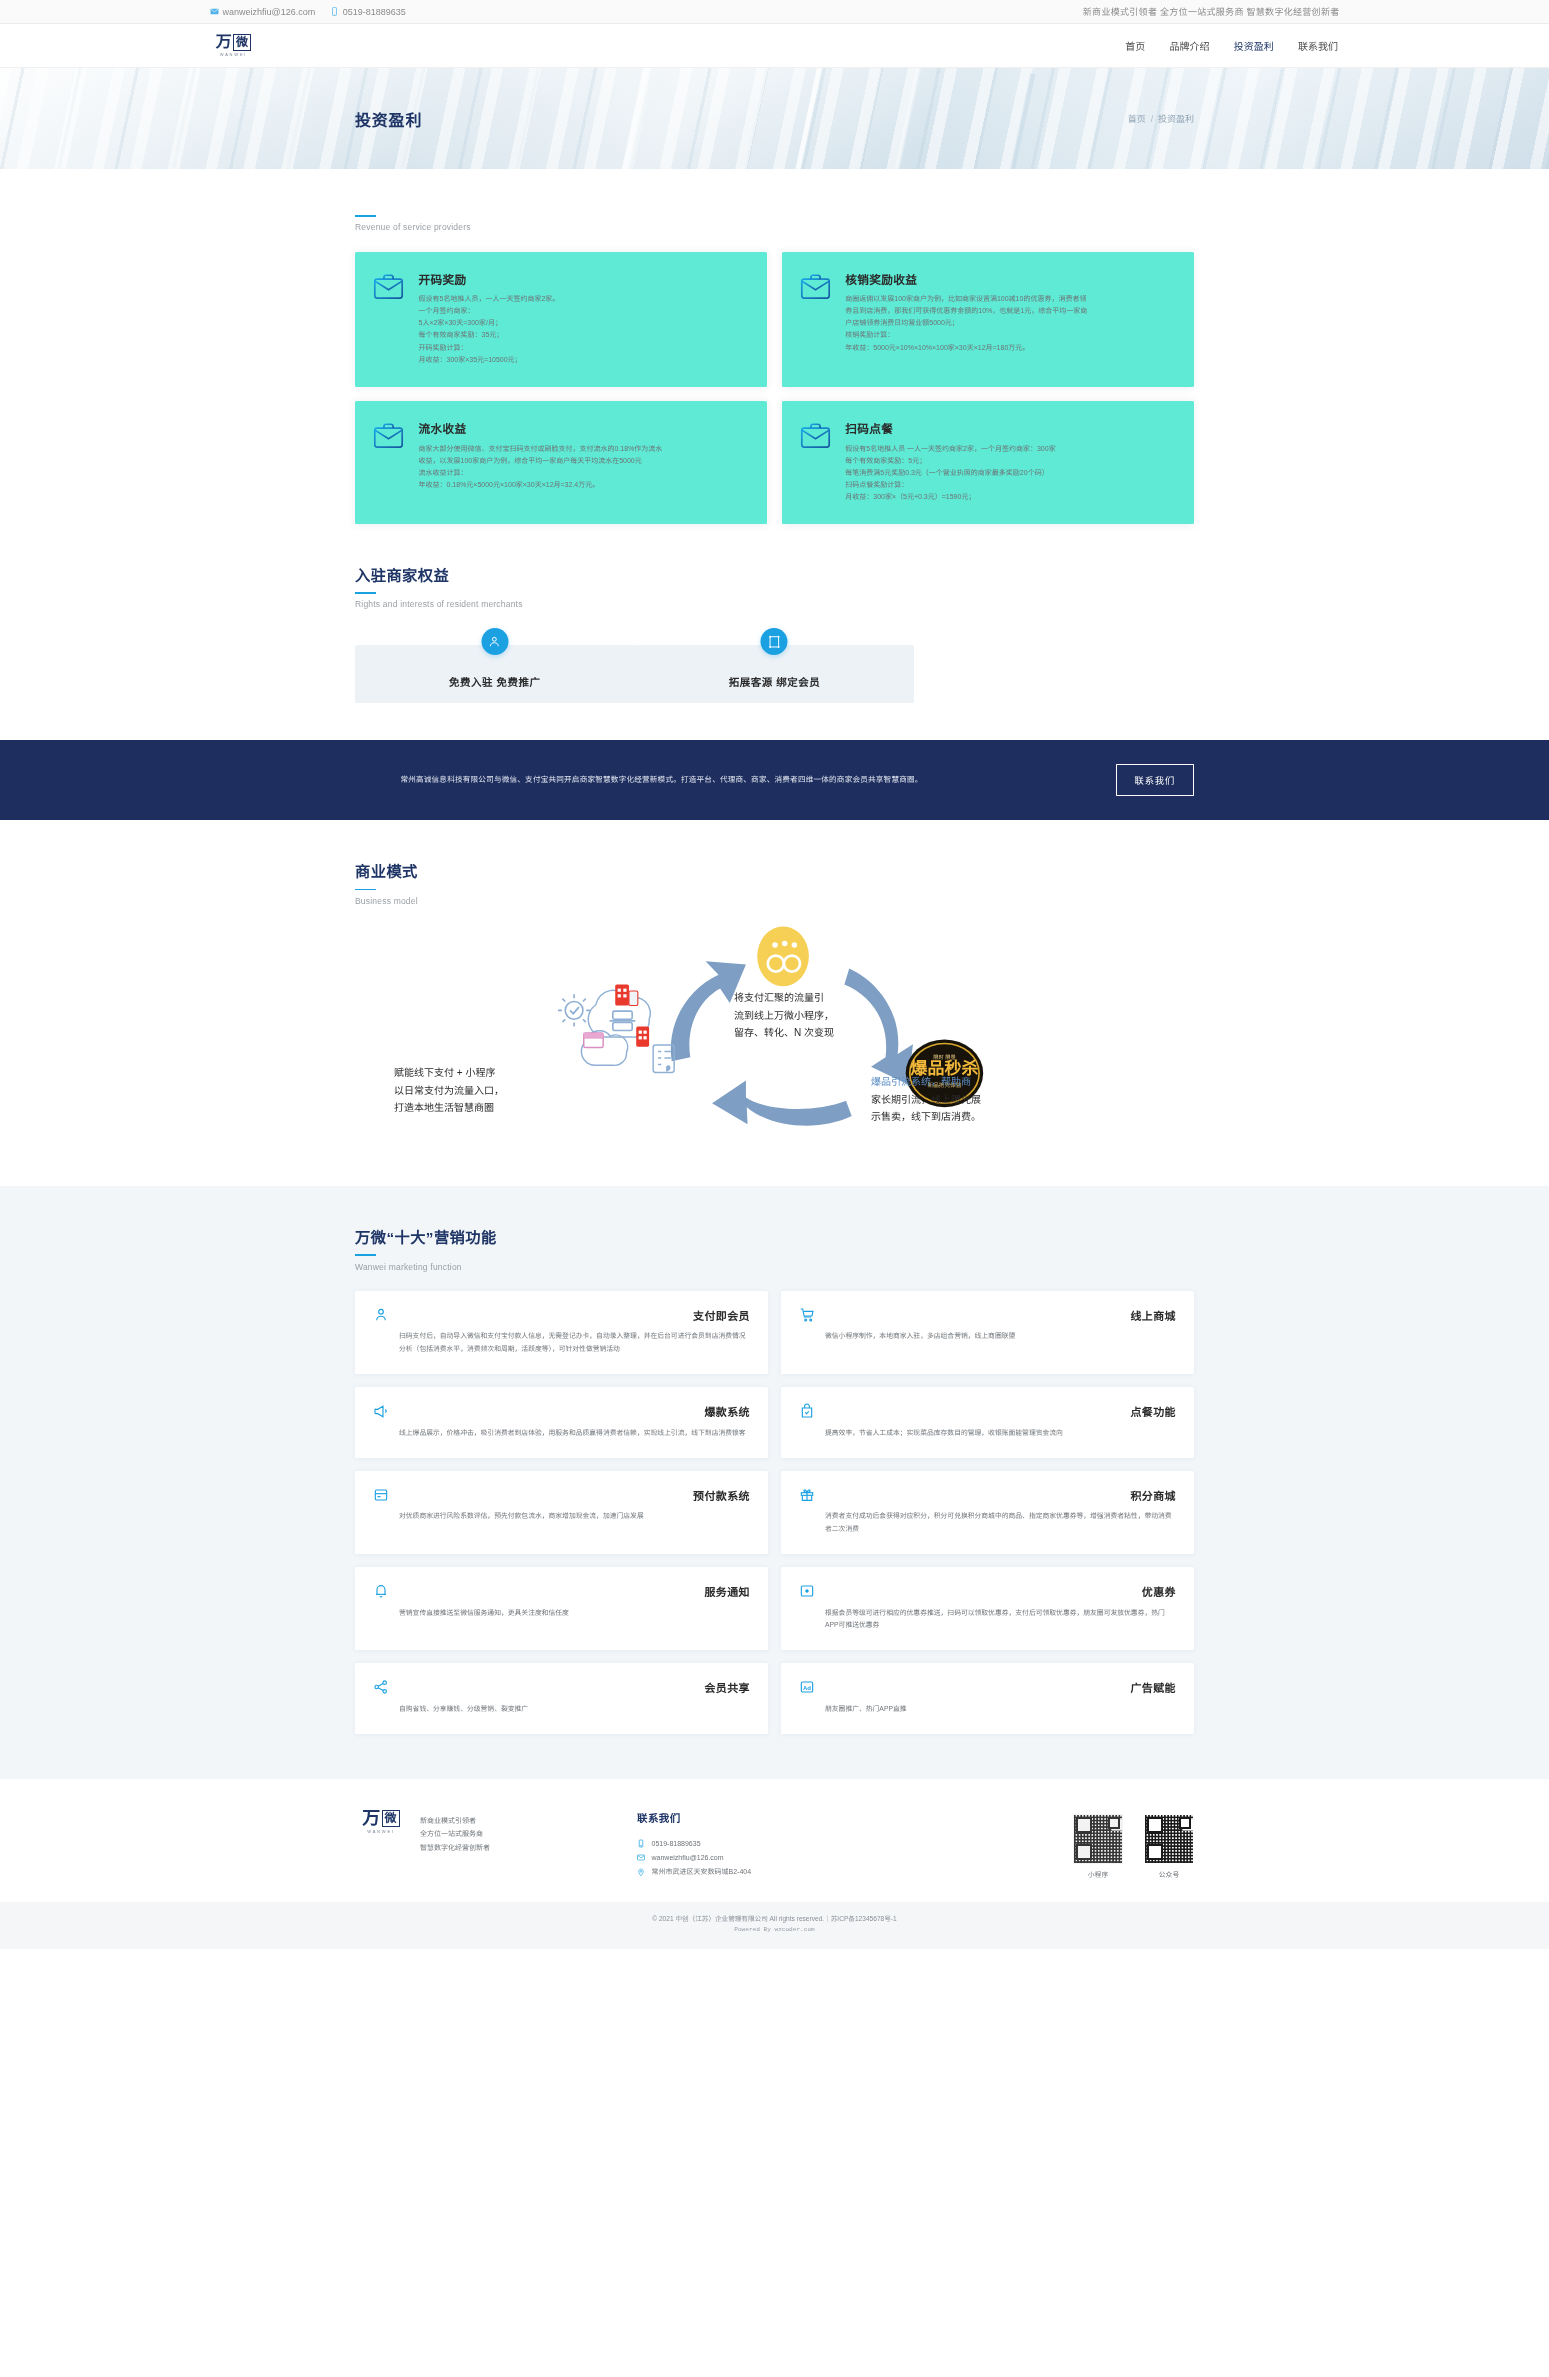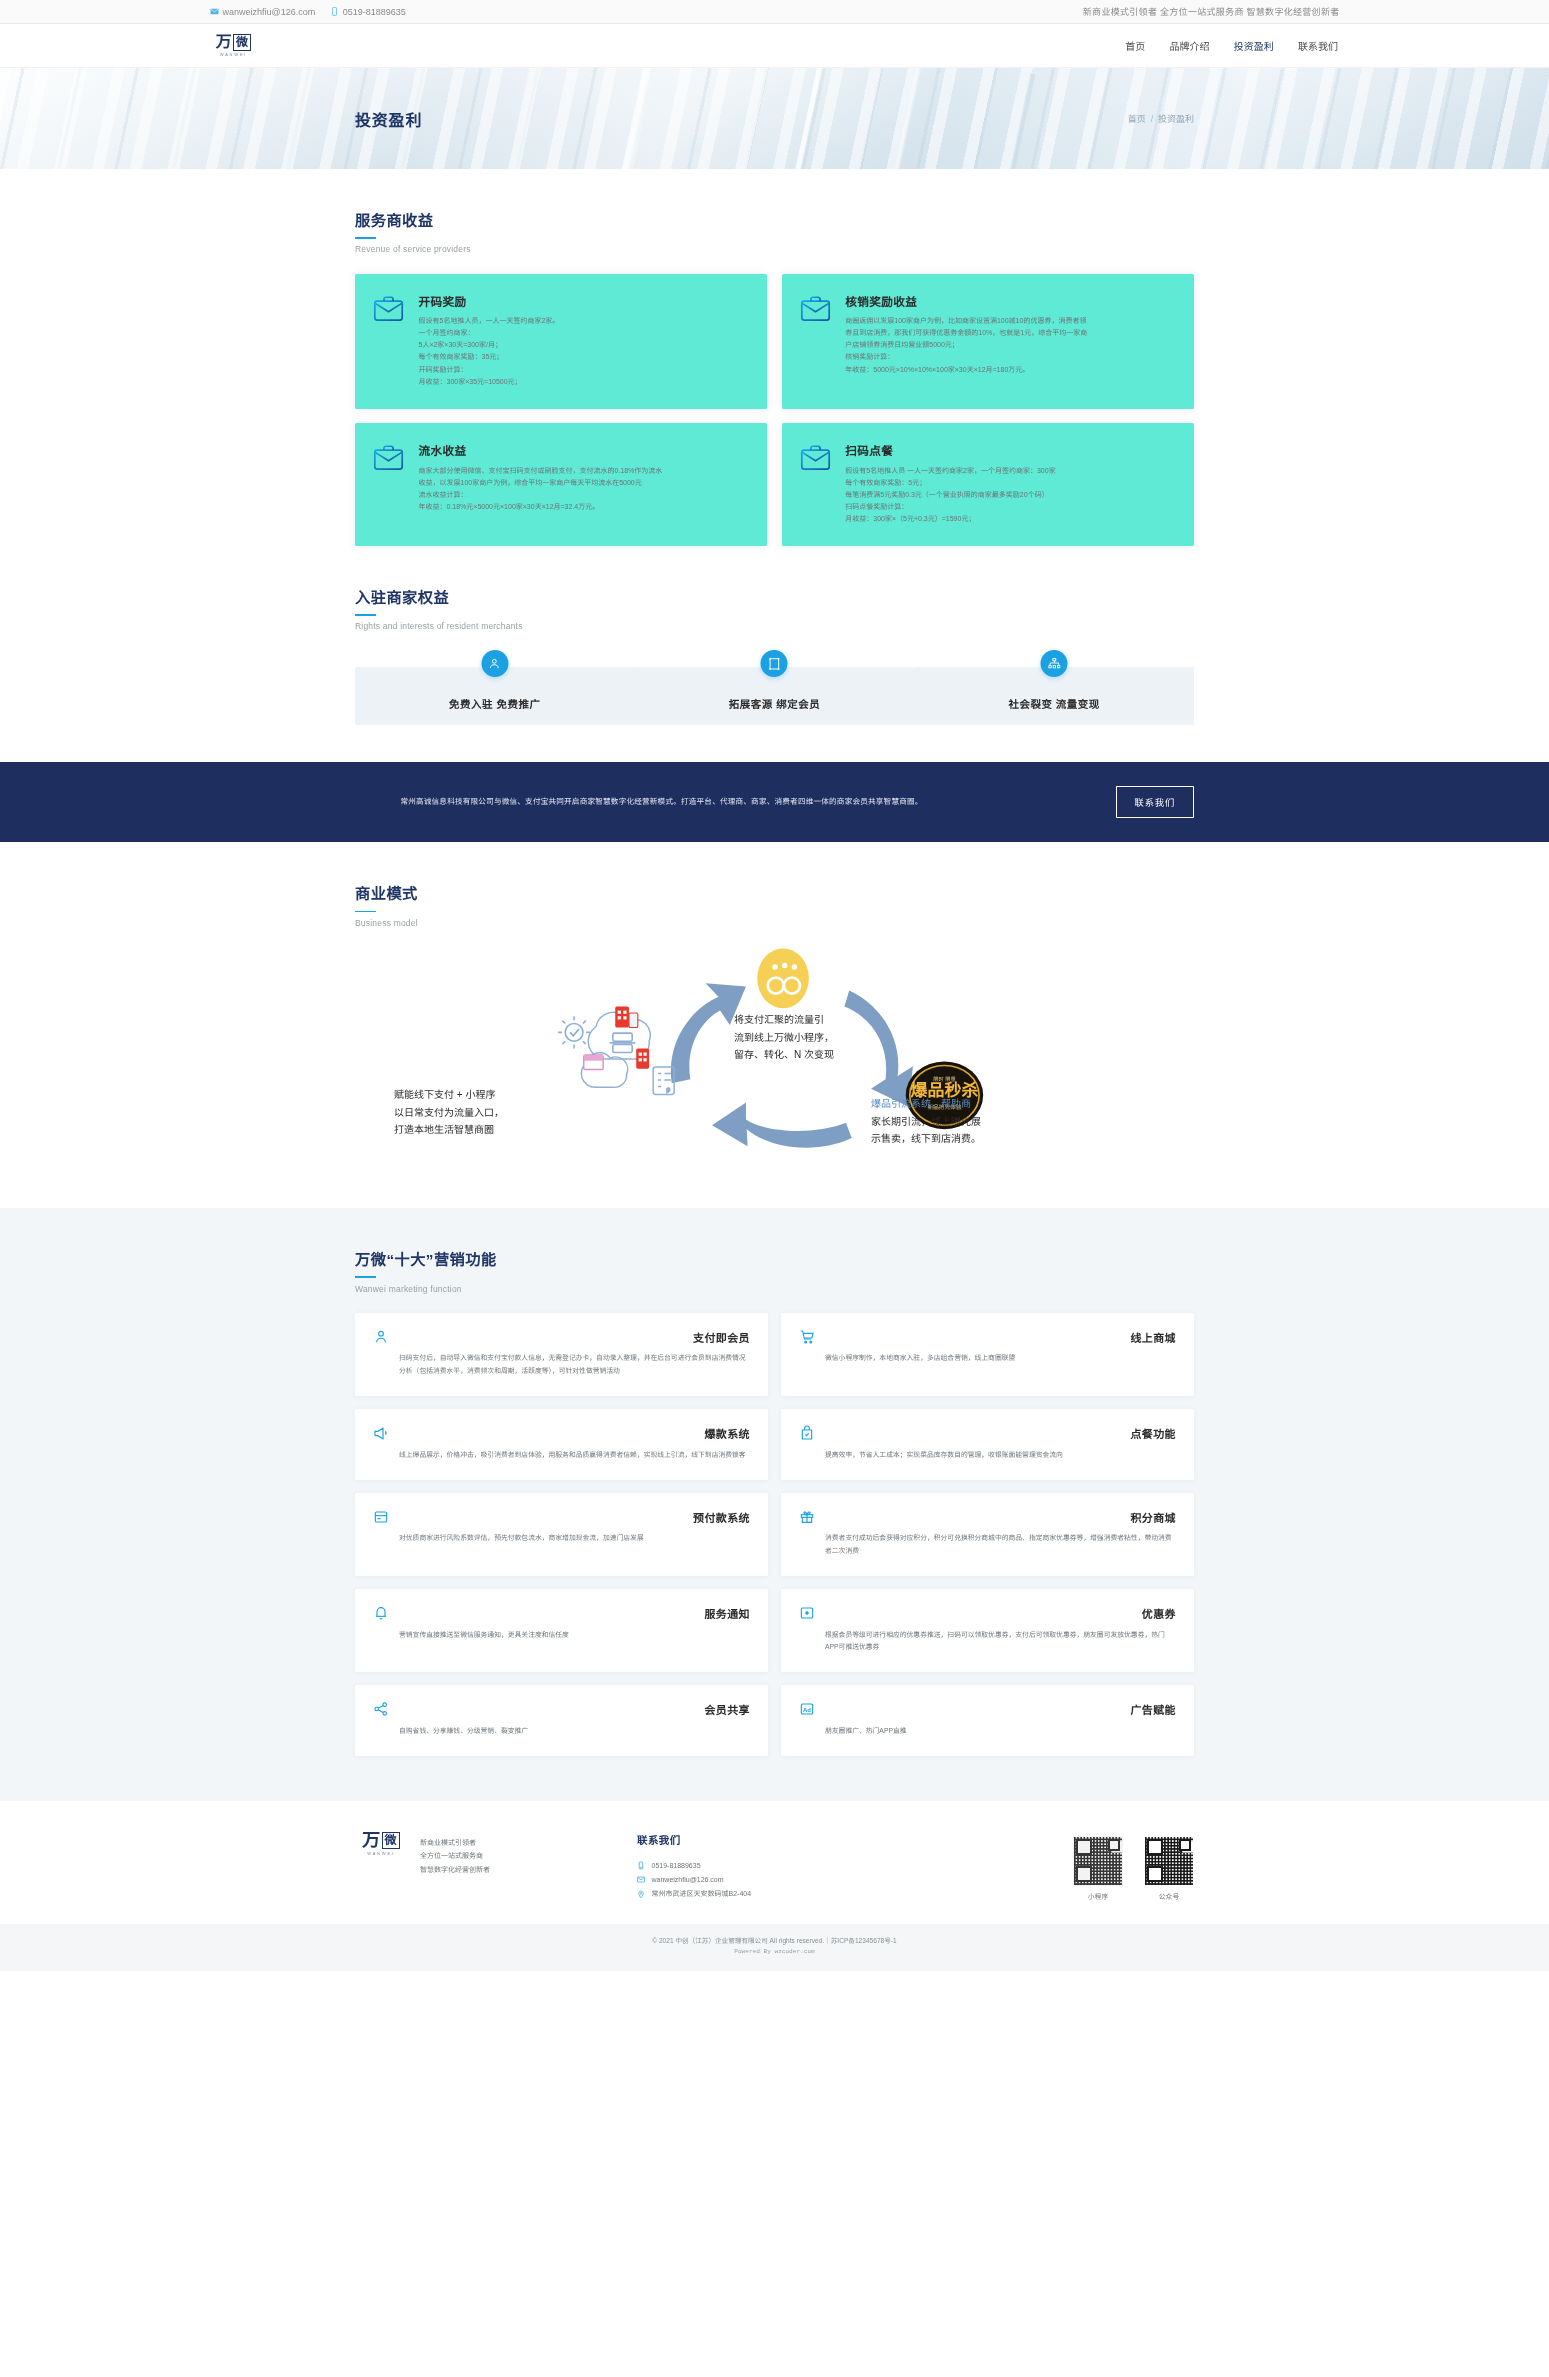--- a/index.html
+++ b/index.html
@@ -255,7 +255,6 @@
 
   <div class="inner">
     <div class="sec-head">
-      <div class="sec-title">服务商收益</div>
       <div class="sec-rule"></div>
       <div class="sec-sub">Revenue of service providers</div>
     </div>

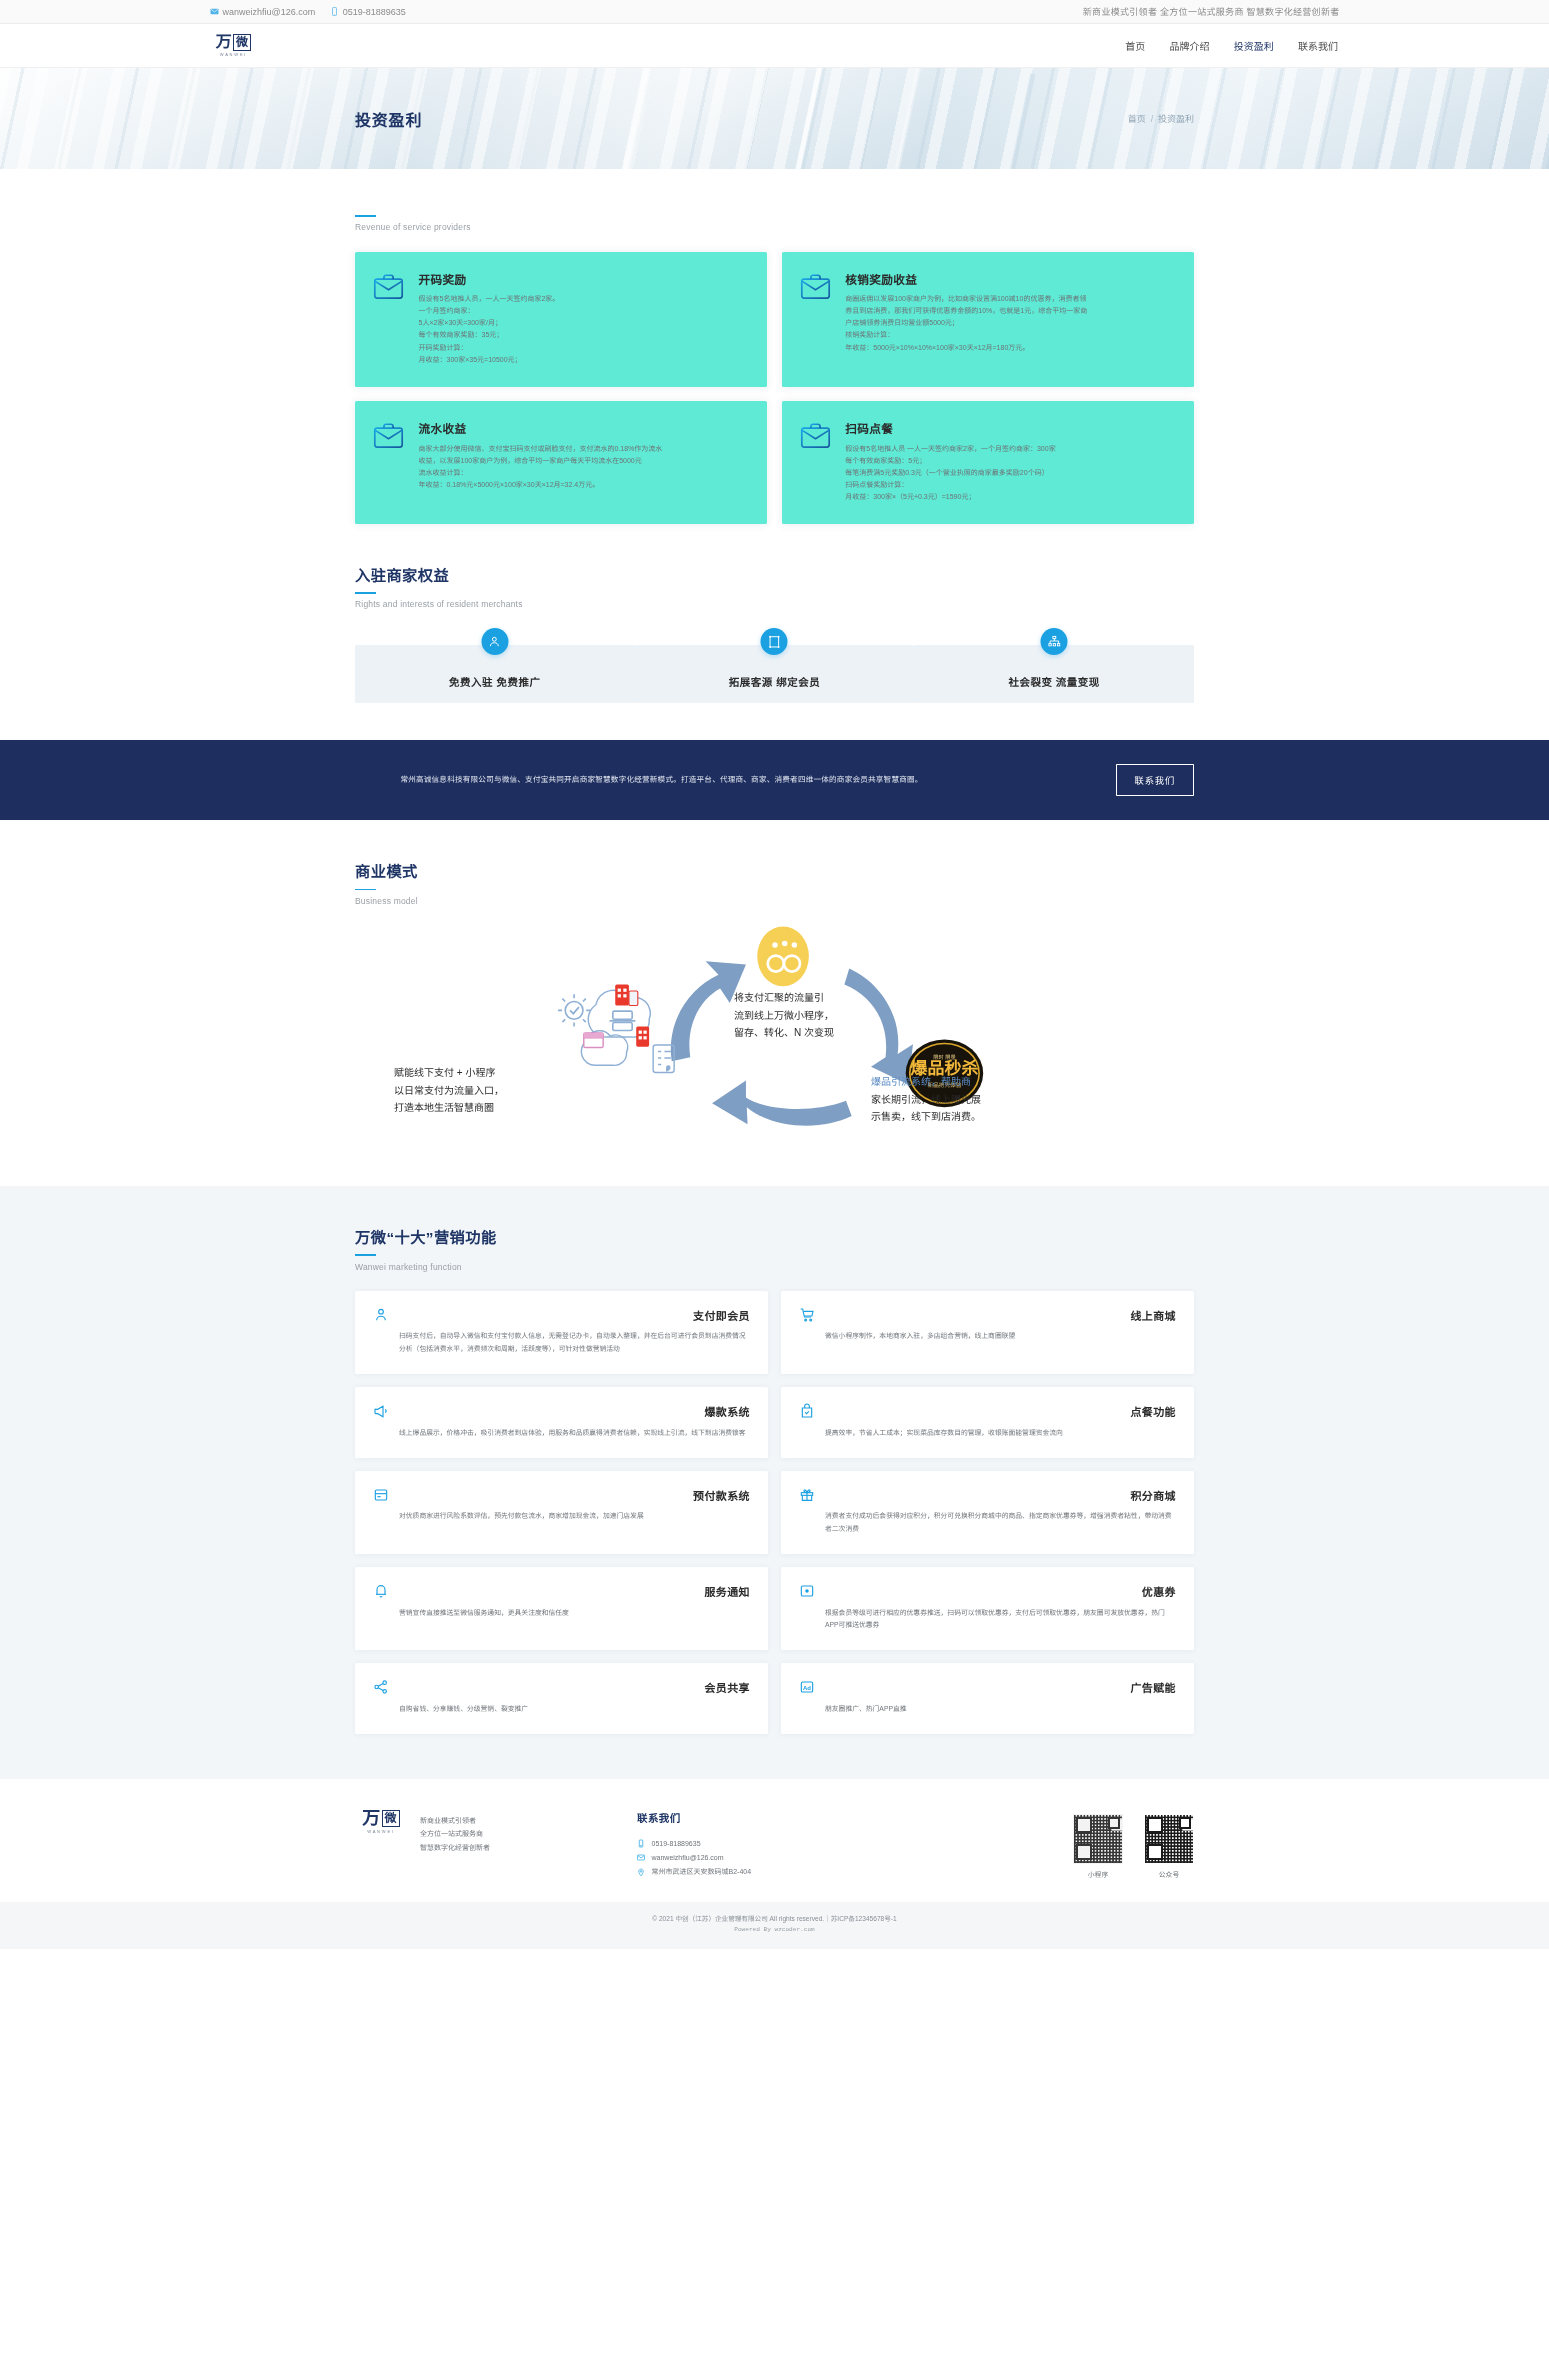--- a/index.html
+++ b/index.html
@@ -377,18 +377,6 @@
         </span>
         <span class="right-label">拓展客源 绑定会员</span>
       </div>
-      <div class="right-card">
-        <span class="right-ico">
-          <svg viewBox="0 0 24 24">
-              <rect x="9.5" y="2.5" width="5" height="4" fill="none" stroke="#fff" stroke-width="1.6"></rect>
-              <path d="M12 6.5v4M4.5 15v-4.5h15V15" fill="none" stroke="#fff" stroke-width="1.6"></path>
-              <rect x="2.5" y="15" width="4" height="4" fill="none" stroke="#fff" stroke-width="1.6"></rect>
-              <rect x="10" y="15" width="4" height="4" fill="none" stroke="#fff" stroke-width="1.6"></rect>
-              <rect x="17.5" y="15" width="4" height="4" fill="none" stroke="#fff" stroke-width="1.6"></rect>
-            </svg>
-        </span>
-        <span class="right-label">社会裂变 流量变现</span>
-      </div>
     </div>
   </div>
 

